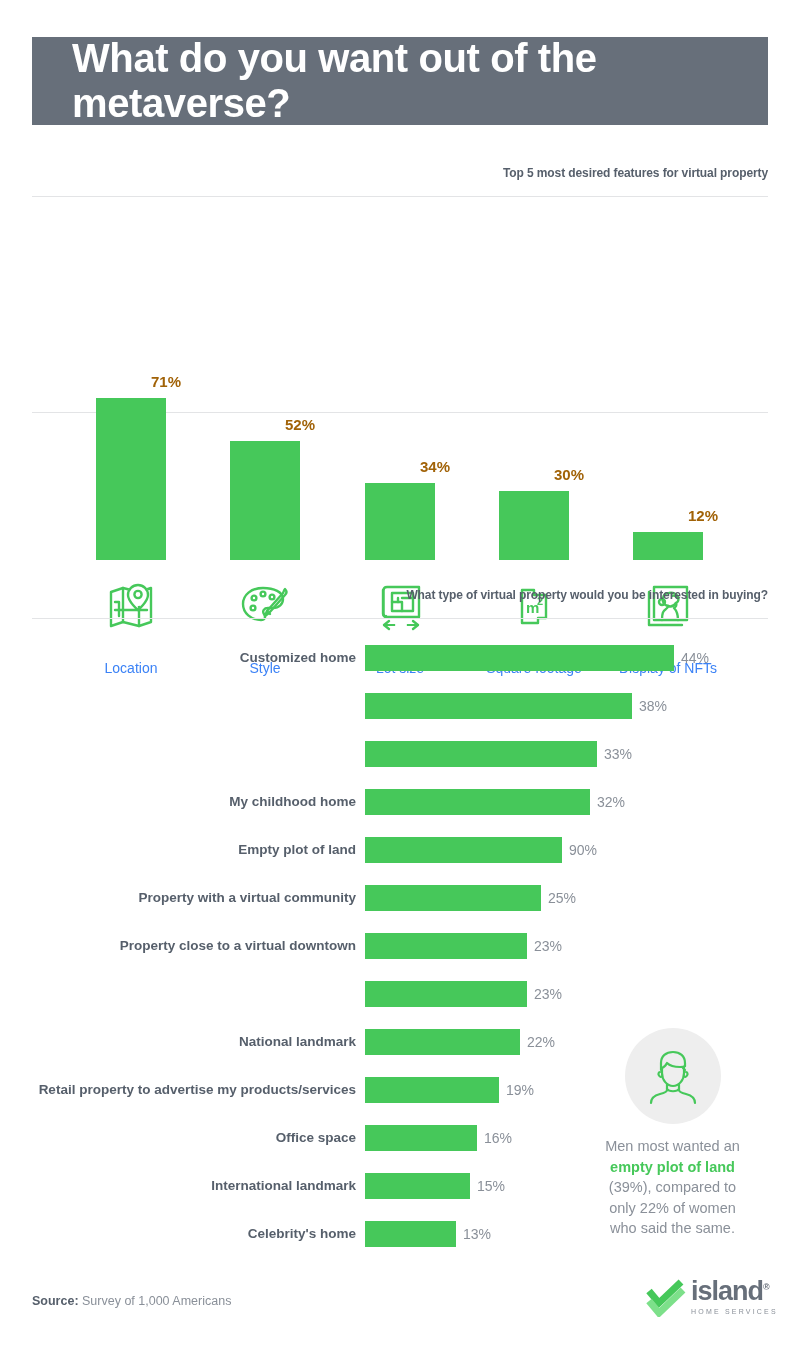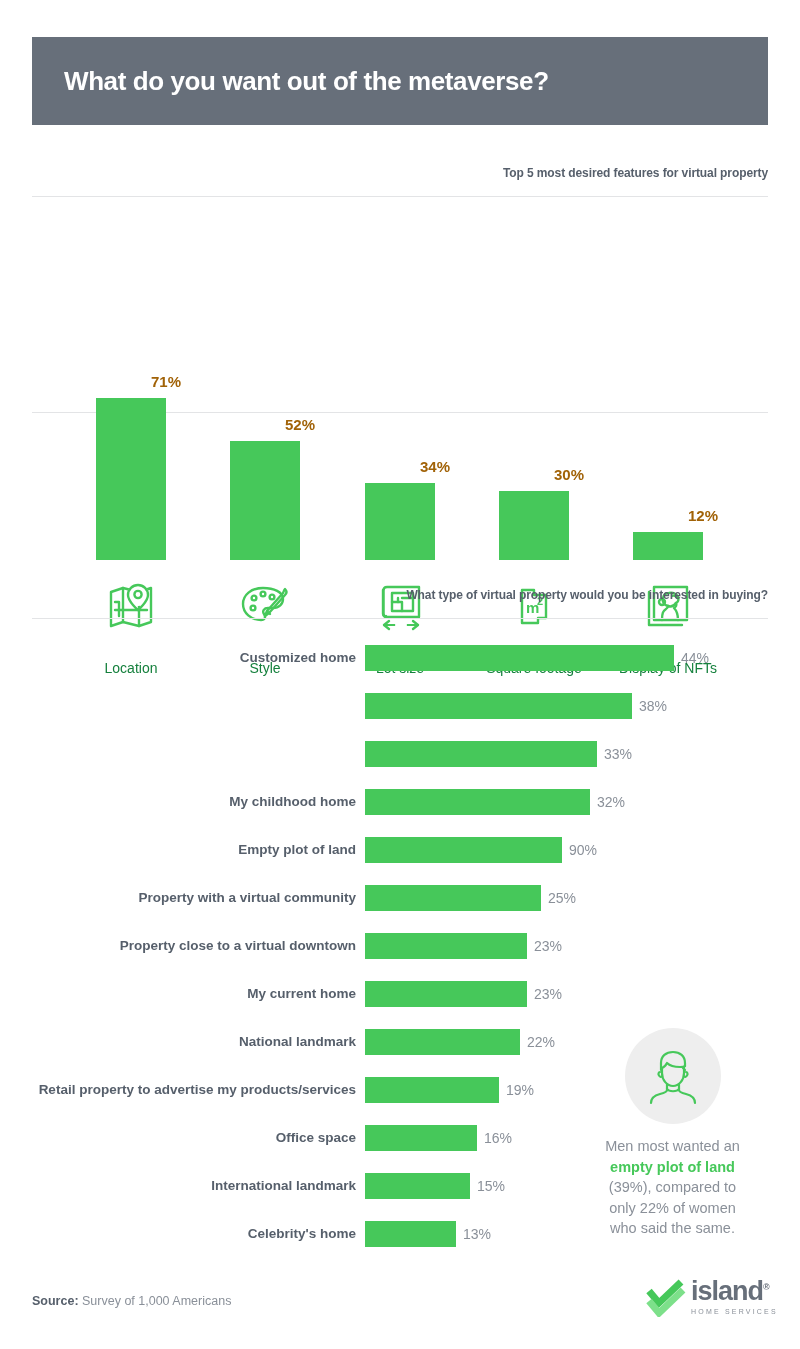--- a/index.html
+++ b/index.html
@@ -21,10 +21,10 @@
   }
   .banner-title {
     color:#ffffff;
-    font-size:26px;
+    font-size:40px;
     font-weight:bold;
     letter-spacing:-0.4px;
-    padding-left:32px;
+    padding-left:40px;
   }
 
   

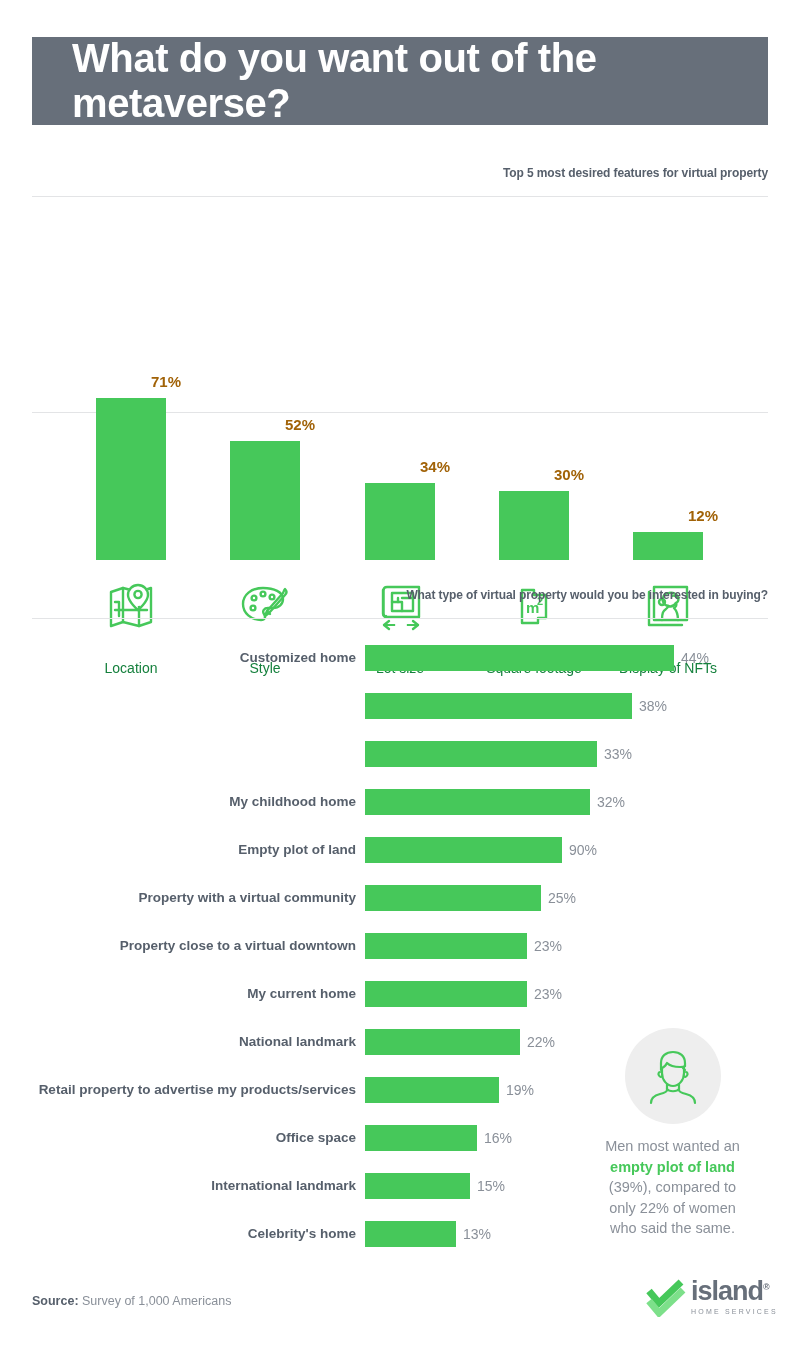--- a/index.html
+++ b/index.html
@@ -59,7 +59,7 @@
   .vlabel {
     position:absolute; left:-22px; width:114px;
     text-align:center;
-    font-size:14px; color:#15803d;
+    font-size:14px; color:#3b82f6;
     line-height:1.28;
   }
 

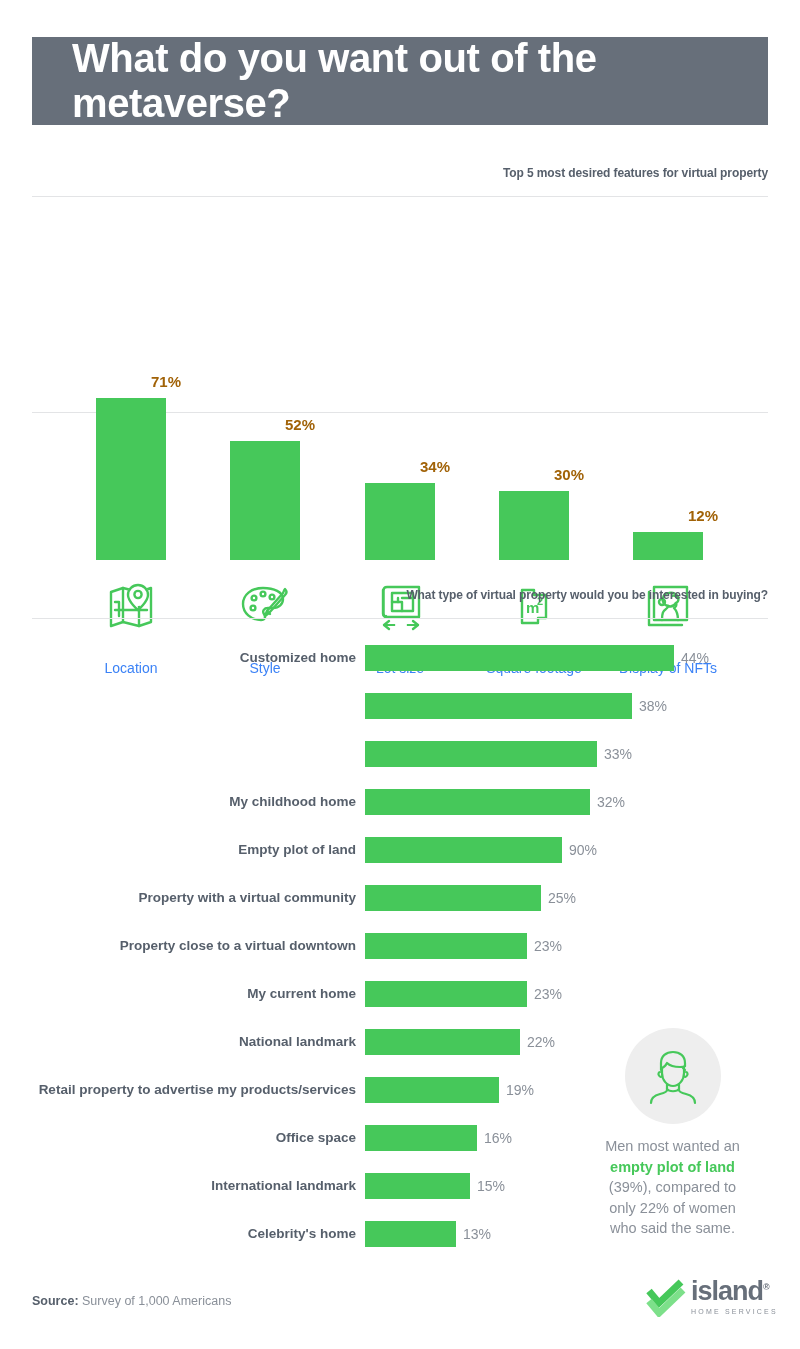--- a/index.html
+++ b/index.html
@@ -263,7 +263,6 @@
   </div>
 
   <div class="hrow" style="top:981px;">
-    <div class="hlabel">My current home</div>
     <div class="hbar" style="width:162px;"></div>
     <div class="hvalue" style="left:534px;">23%</div>
   </div>

